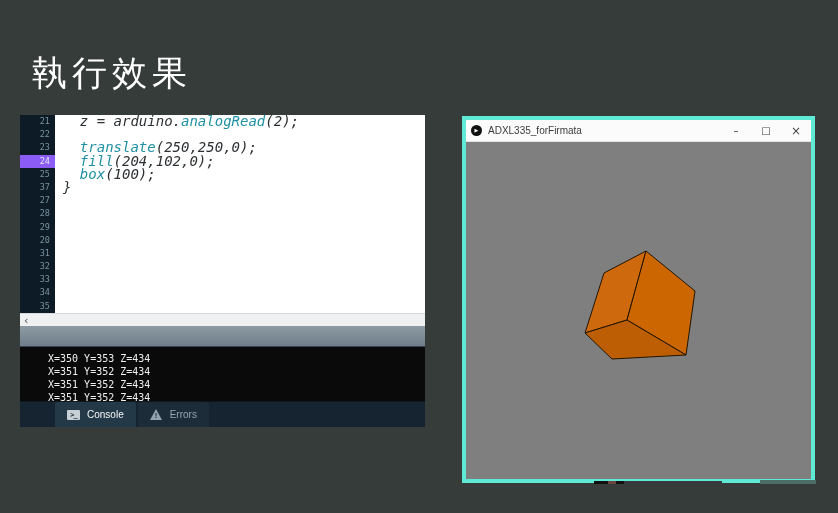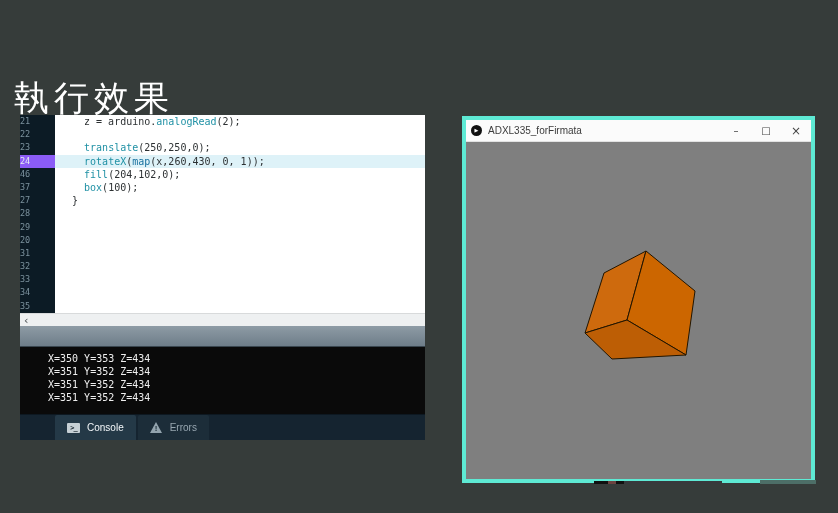--- a/index.html
+++ b/index.html
@@ -10,8 +10,8 @@
   }
   
   .page-title{
-    position:absolute;left:14px;top:50px;
-    color:#ffffff;font-size:35px;font-weight:400;letter-spacing:5px;margin-top:25px;
+    position:absolute;left:32px;top:50px;
+    color:#ffffff;font-size:35px;font-weight:400;letter-spacing:5px;
   }
   
   .ide-panel{

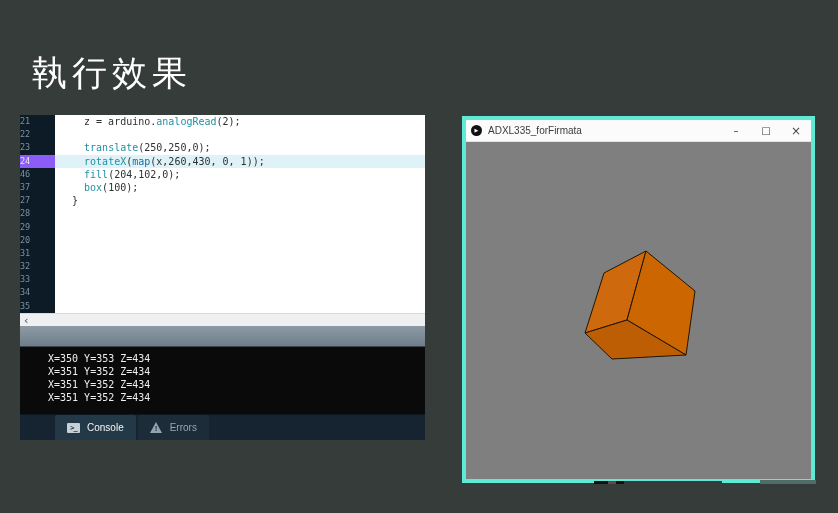--- a/index.html
+++ b/index.html
@@ -21,7 +21,7 @@
   .editor{height:198px;display:flex;overflow:hidden;background:#ffffff;}
   .gutter{width:35px;background:#0c1b25;flex-shrink:0;}
   .ln{
-    height:13.2px;line-height:13.2px;text-align:left;padding-right:5px;
+    height:13.2px;line-height:13.2px;text-align:right;padding-right:5px;
     color:#7b919d;font-family:"DejaVu Sans Mono",monospace;font-size:8.5px;
   }
   .ln-cur{background:#8b5cf6;color:#e3ecf0;}

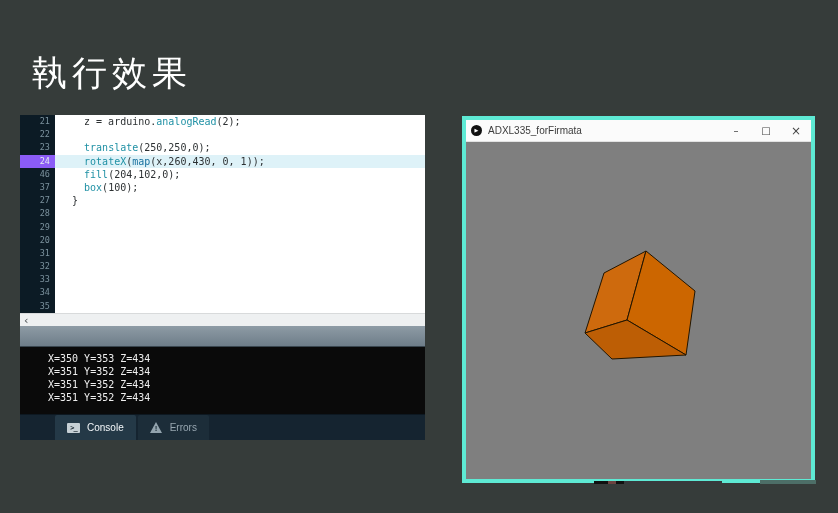--- a/index.html
+++ b/index.html
@@ -27,8 +27,8 @@
   .ln-cur{background:#8b5cf6;color:#e3ecf0;}
   .code-col{flex:1;overflow:hidden;}
   .cl{
-    height:13.2px;line-height:13.2px;padding-left:17px;white-space:pre;
-    font-family:"DejaVu Sans Mono",monospace;font-size:10px;color:#2d3133;
+    height:13.2px;line-height:13.2px;padding-left:8px;white-space:pre;
+    font-family:"DejaVu Sans Mono",monospace;font-size:14px;color:#2d3133;font-style:italic;
   }
   .cl-cur{background:#def2f8;}
   .tok-p{color:#2d3133;}

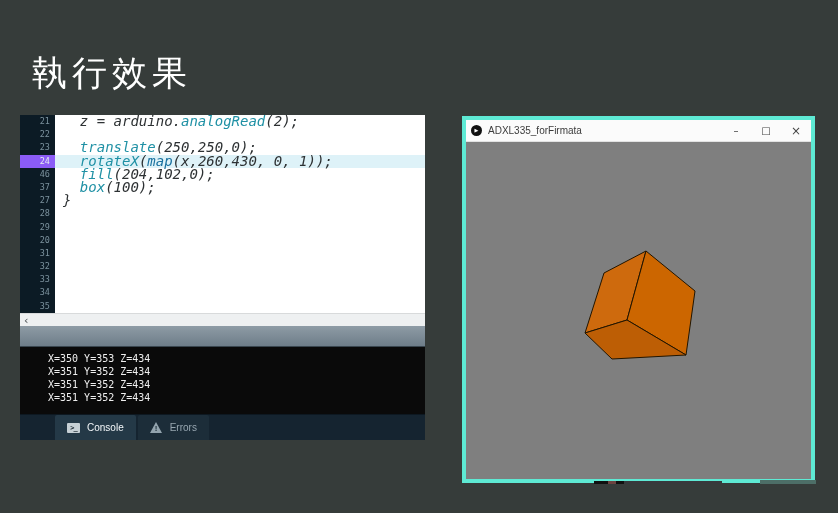--- a/index.html
+++ b/index.html
@@ -134,7 +134,6 @@
         <div class="cl"><span class="tok-p">  z = arduino.</span><span class="tok-f">analogRead</span><span class="tok-p">(2);</span></div>
         <div class="cl"></div>
         <div class="cl"><span class="tok-p">  </span><span class="tok-f">translate</span><span class="tok-p">(250,250,0);</span></div>
-        <div class="cl cl-cur"><span class="tok-p">  </span><span class="tok-f">rotateX</span><span class="tok-p">(</span><span class="tok-f2">map</span><span class="tok-p">(x,260,430, 0, 1));</span></div>
         <div class="cl"><span class="tok-p">  </span><span class="tok-f">fill</span><span class="tok-p">(204,102,0);</span></div>
         <div class="cl"><span class="tok-p">  </span><span class="tok-f">box</span><span class="tok-p">(100);</span></div>
         <div class="cl"><span class="tok-p">}</span></div>

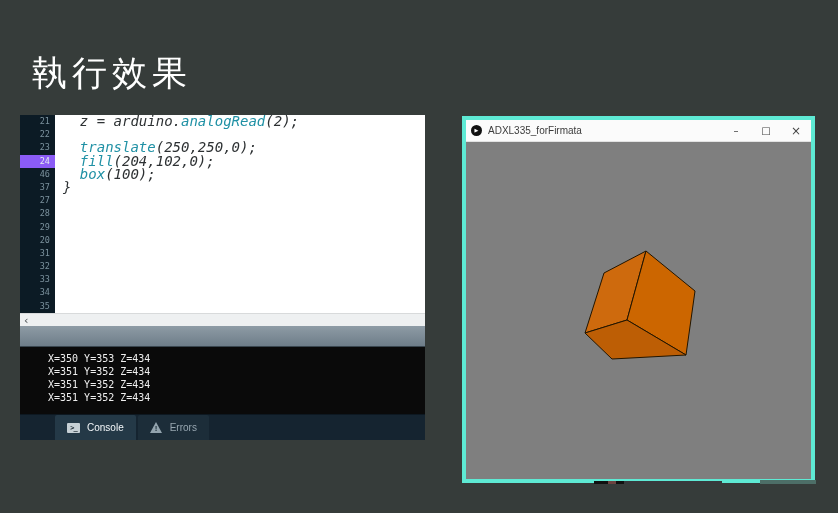--- a/index.html
+++ b/index.html
@@ -118,7 +118,7 @@
         <div class="ln">22</div>
         <div class="ln">23</div>
         <div class="ln ln-cur">24</div>
-        <div class="ln">46</div>
+        <div class="ln">25</div>
         <div class="ln">37</div>
         <div class="ln">27</div>
         <div class="ln">28</div>

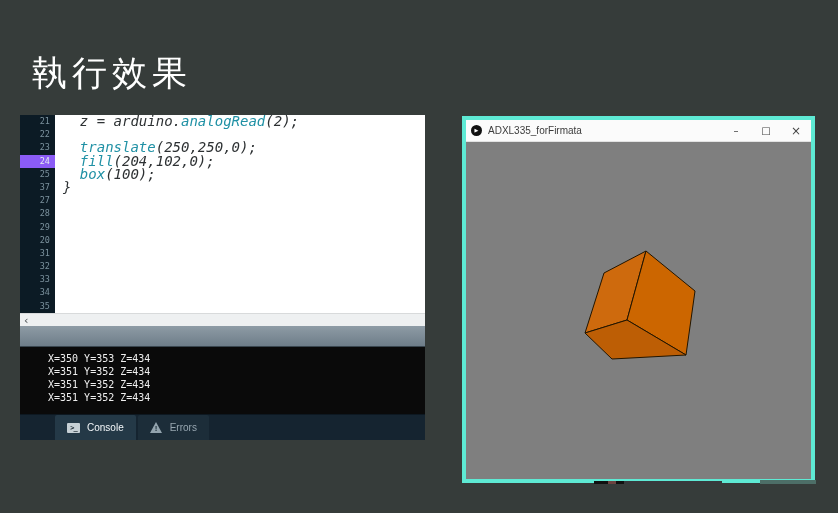--- a/index.html
+++ b/index.html
@@ -50,7 +50,7 @@
   }
   
   .console-out{
-    height:67px;background:#0a0a0a;padding:5px 0 15px 28px;box-sizing:border-box;overflow:hidden;
+    height:54px;background:#0a0a0a;padding:5px 0 15px 28px;box-sizing:border-box;overflow:hidden;
   }
   .console-line{
     color:#efefef;font-family:"DejaVu Sans Mono",monospace;font-size:10px;

